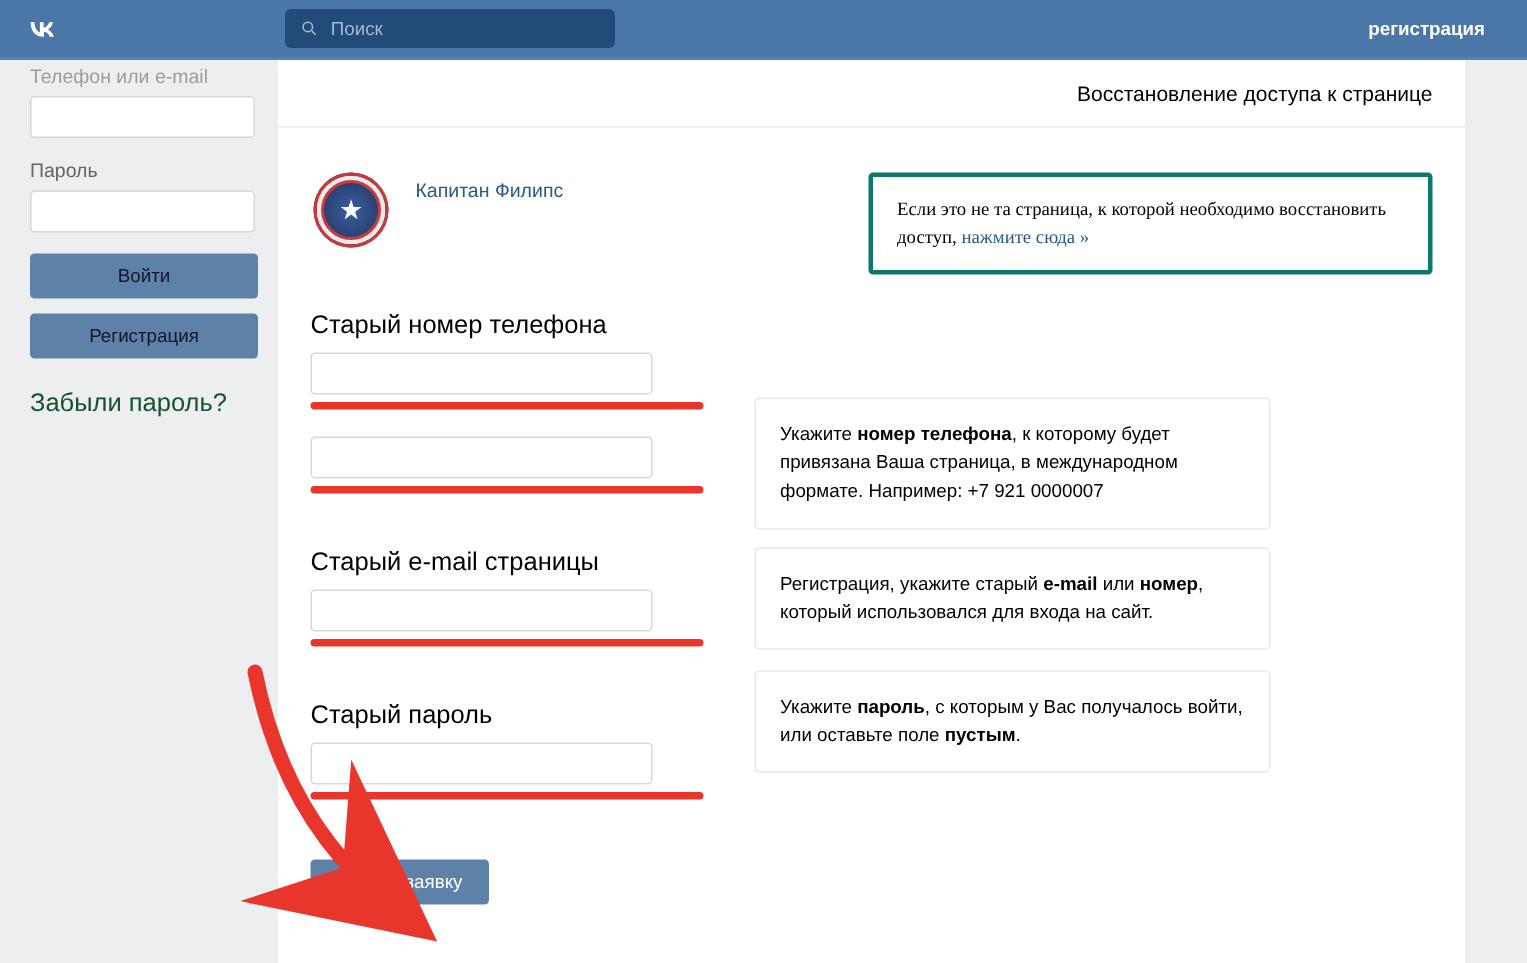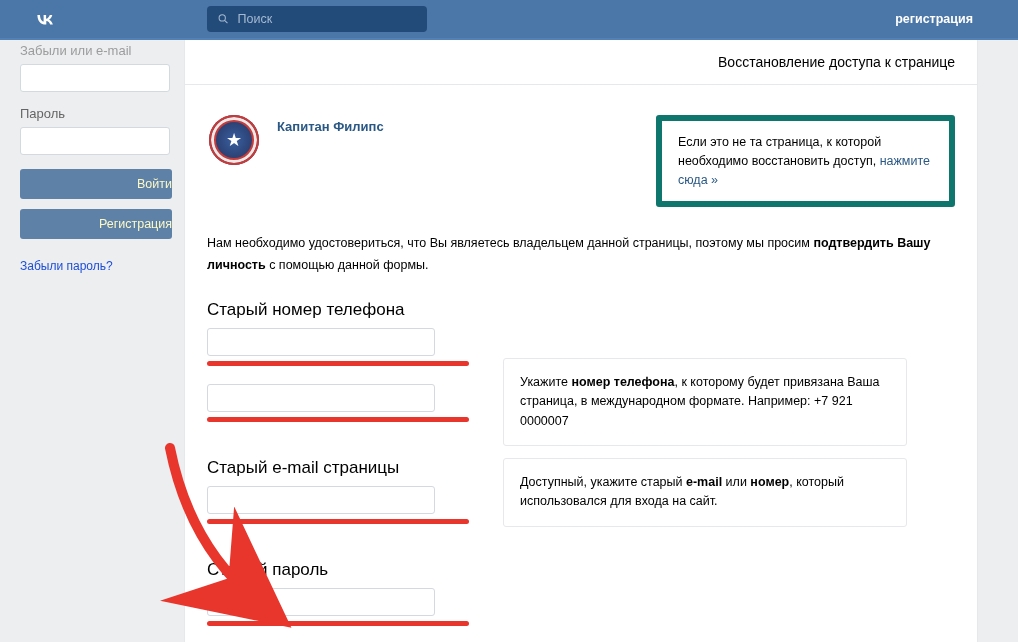--- a/index.html
+++ b/index.html
@@ -20,7 +20,7 @@
       height: 40px;
       display: flex;
       align-items: center;
-      padding: 0 25px;
+      padding: 0 8px;
       position: relative;
       border-bottom: 2px solid #5181b5;
     }

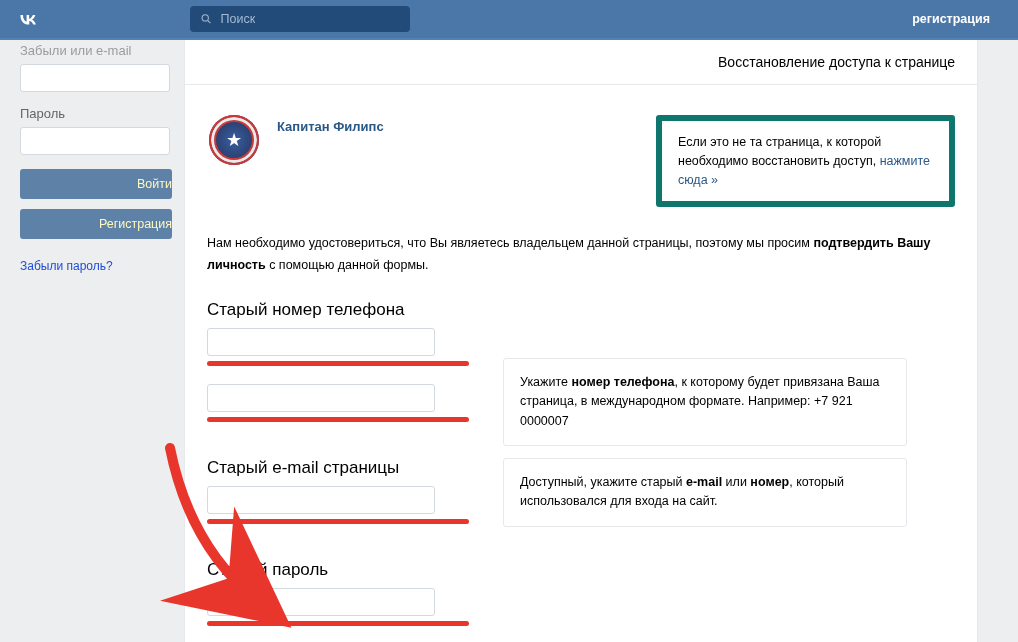--- a/index.html
+++ b/index.html
@@ -267,7 +267,7 @@
 <div class="container">
 
   <div class="sidebar">
-    <div class="sb-label first">Забыли или e-mail</div>
+    <div class="sb-label first">Телефон или e-mail</div>
     <input class="sb-input" type="text" style="">
     <div class="sb-label second">Пароль</div>
     <input class="sb-input" type="password" style="">

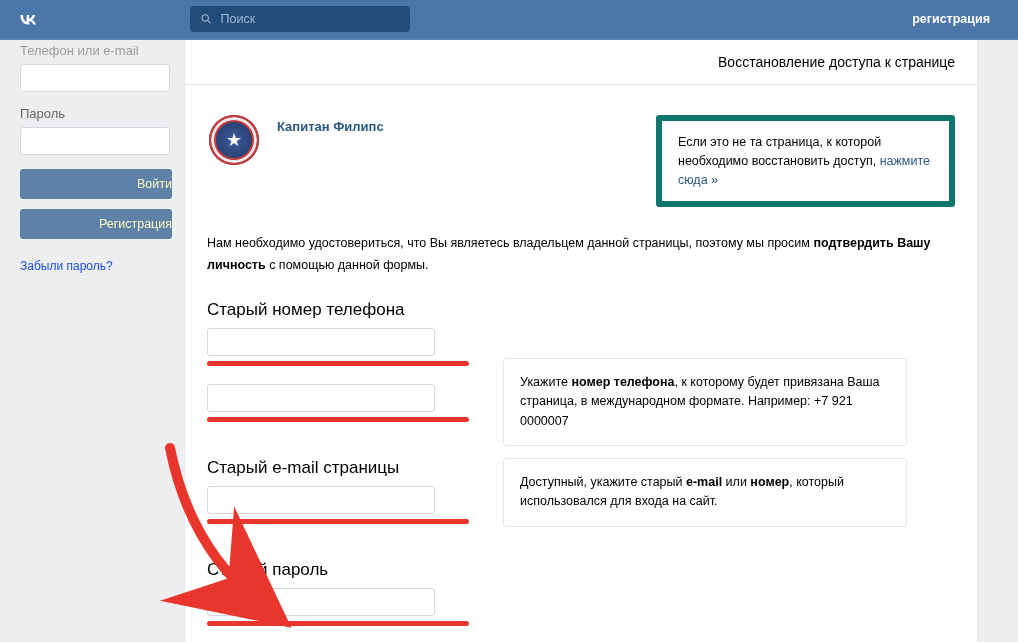--- a/index.html
+++ b/index.html
@@ -157,7 +157,7 @@
     .profile-name {
       color: #2a5885;
       font-size: 13px;
-      font-weight: 700;
+      font-weight: 400;
       cursor: pointer;
       margin-top: 4px;
     }

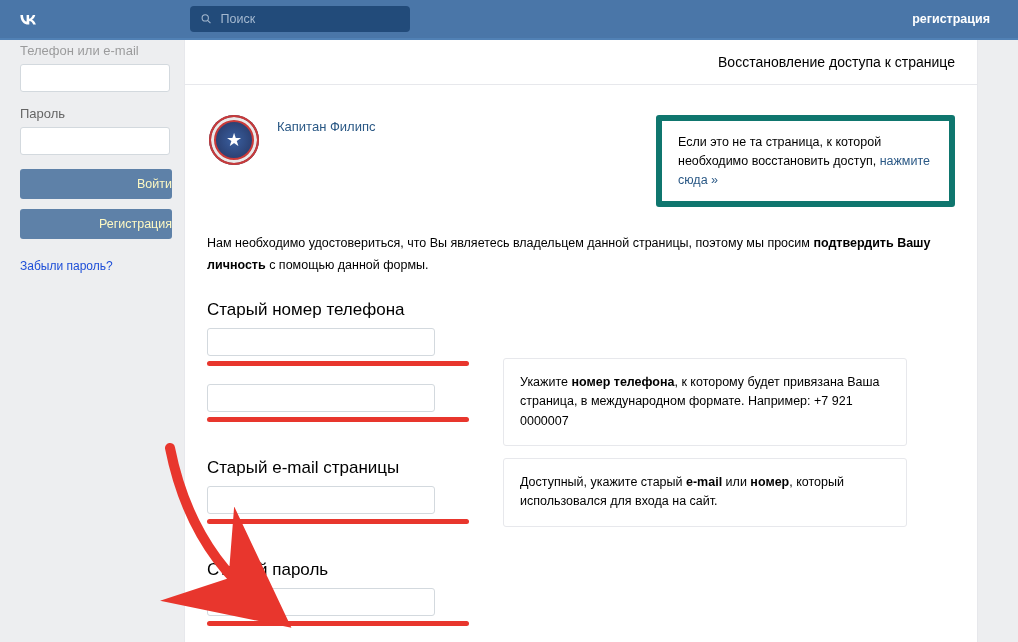--- a/index.html
+++ b/index.html
@@ -163,14 +163,15 @@
     }
 
     .hint-box {
-      border: 6px solid #0f766e;
+      border: 3px solid #0f766e;
       border-radius: 3px;
       padding: 12px 16px;
-      width: 299px;
+      width: 376px;
       font-size: 12.5px;
       color: #000;
       line-height: 1.5;
       margin-left: auto;
+      font-family: Liberation Serif, serif;
     }
     .hint-box a { color: #2a5885; text-decoration: none; cursor: pointer; }
 

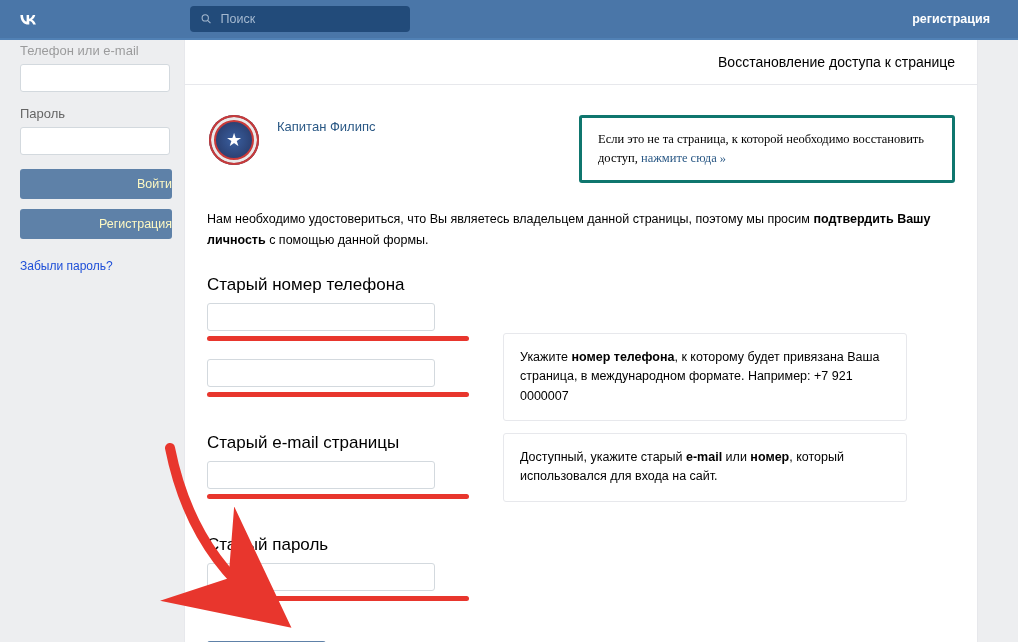--- a/index.html
+++ b/index.html
@@ -91,13 +91,12 @@
       width: 152px;
       height: 30px;
       background: #5e81a8;
-      color: #fef9c3;
+      color: #0f172a;
       border: none;
       border-radius: 3px;
       font-size: 12.5px;
       cursor: pointer;
       margin-top: 14px;
-      text-align: right;
     }
     .sb-btn.reg { margin-top: 10px; }
     .sb-link {

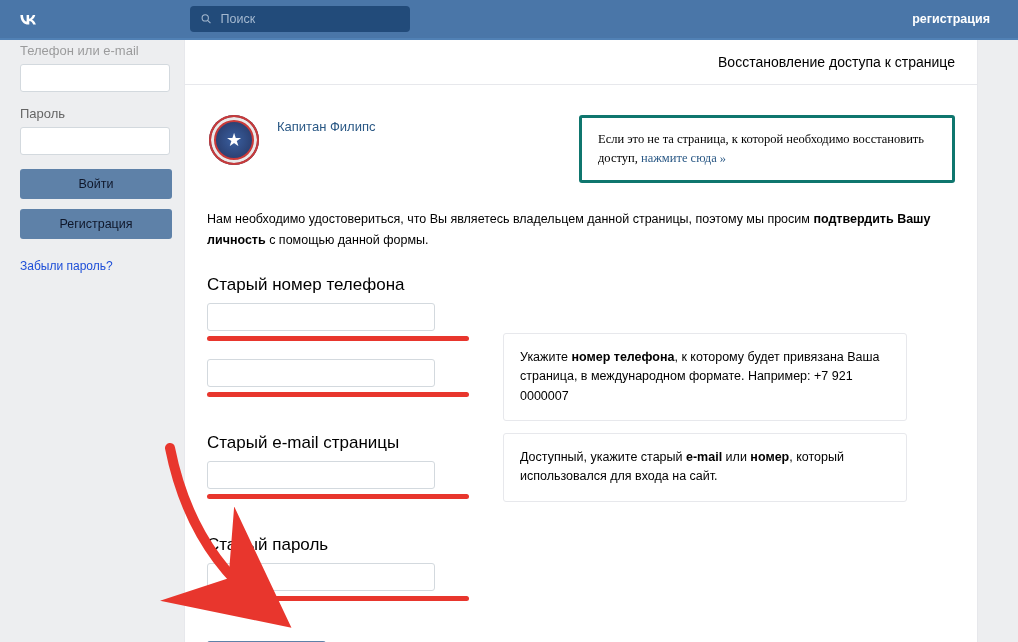--- a/index.html
+++ b/index.html
@@ -290,9 +290,6 @@
         </div>
       </div>
 
-      <div class="instruction">
-        <span>Нам необходимо удостовериться, что Вы являетесь владельцем данной страницы, поэтому мы просим </span><b>подтвердить Вашу личность</b><span> с помощью данной формы.</span>
-      </div>
 
       <div class="form-area">
 

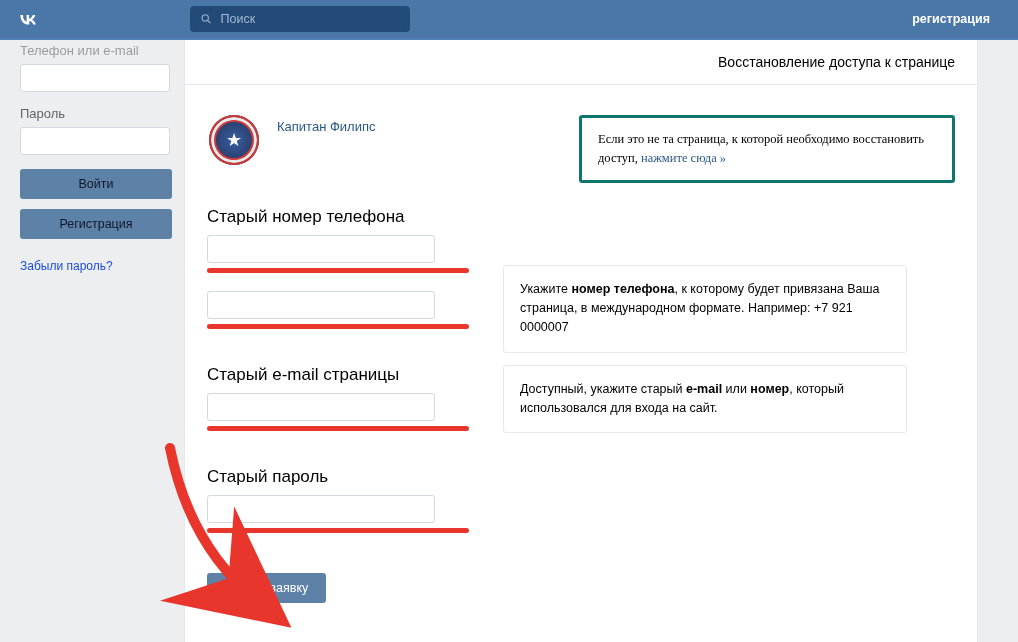--- a/index.html
+++ b/index.html
@@ -100,8 +100,8 @@
     }
     .sb-btn.reg { margin-top: 10px; }
     .sb-link {
-      color: #1d4ed8;
-      font-size: 12px;
+      color: #14532d;
+      font-size: 17px;
       cursor: pointer;
       margin-top: 20px;
       display: inline-block;

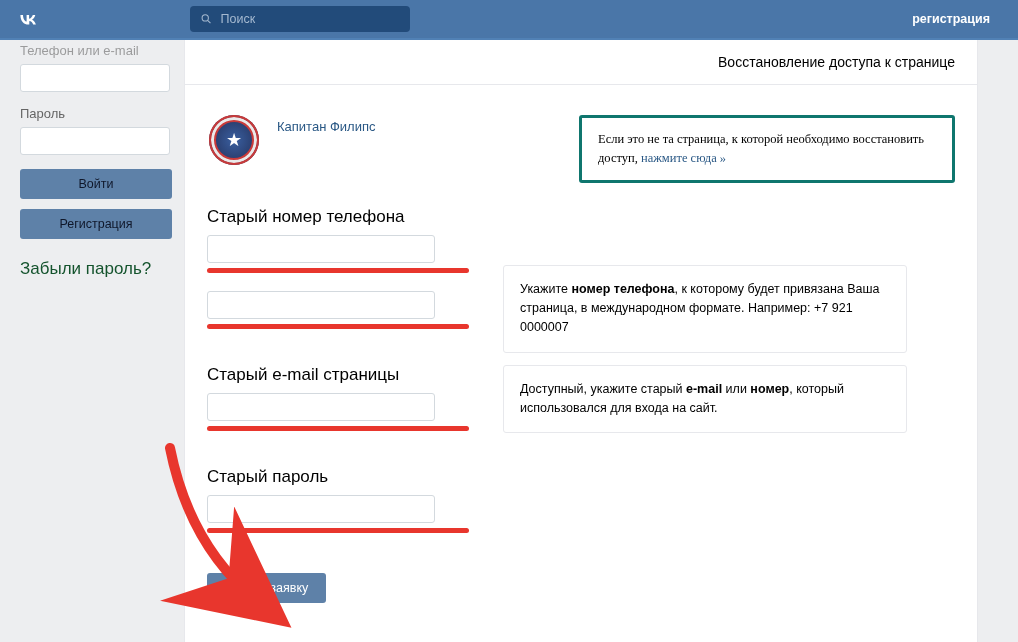--- a/index.html
+++ b/index.html
@@ -215,7 +215,7 @@
     .side-hint {
       position: absolute;
       left: 296px;
-      width: 404px;
+      width: 344px;
       border: 1px solid #e7e8ec;
       border-radius: 3px;
       padding: 14px 16px;

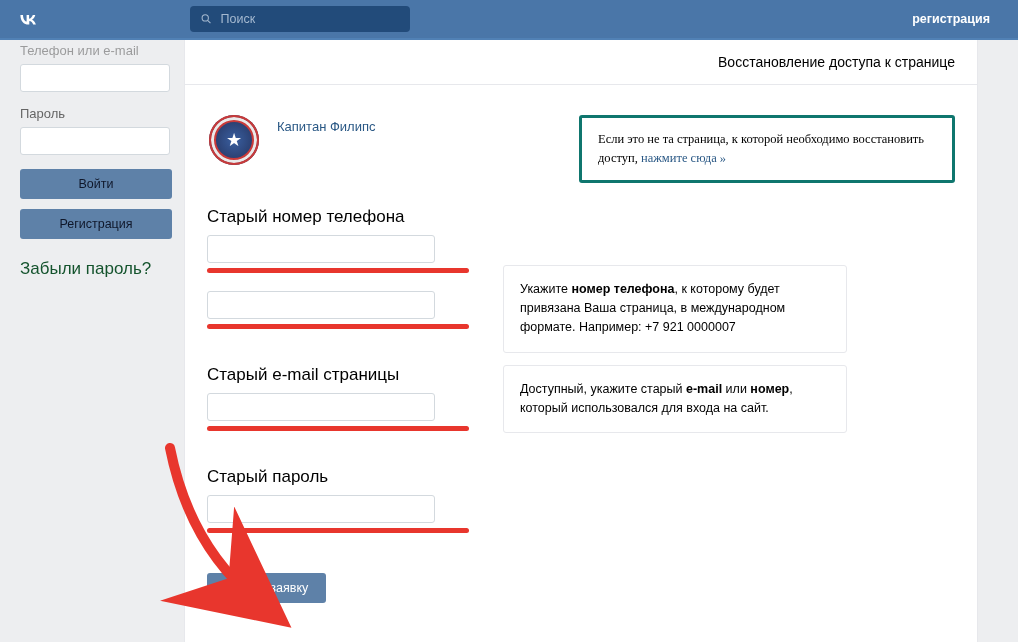--- a/index.html
+++ b/index.html
@@ -315,7 +315,7 @@
 
         
         <div class="side-hint" style="top:158px;">
-          <span>Доступный, укажите старый </span><b>e-mail</b><span> или </span><b>номер</b><span>, который использовался для входа на сайт.</span>
+          <span>Регистрация, укажите старый </span><b>e-mail</b><span> или </span><b>номер</b><span>, который использовался для входа на сайт.</span>
         </div>
         <div class="field-group" style="margin-bottom:46px;">
           <div class="field-label">Старый e-mail страницы</div>

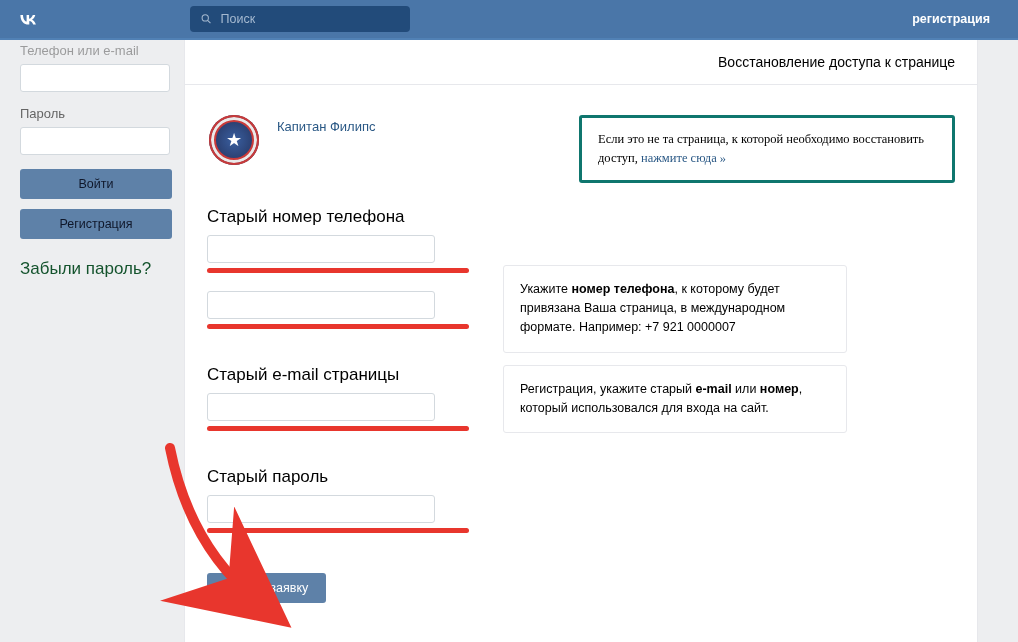--- a/index.html
+++ b/index.html
@@ -326,6 +326,9 @@
         </div>
 
         
+        <div class="side-hint" style="top:240px;">
+          <span>Укажите </span><b>пароль</b><span>, с которым у Вас получалось войти, или оставьте поле </span><b>пустым</b><span>.</span>
+        </div>
         <div class="field-group" style="margin-bottom:20px;">
           <div class="field-label">Старый пароль</div>
           <div class="field-wrap">

